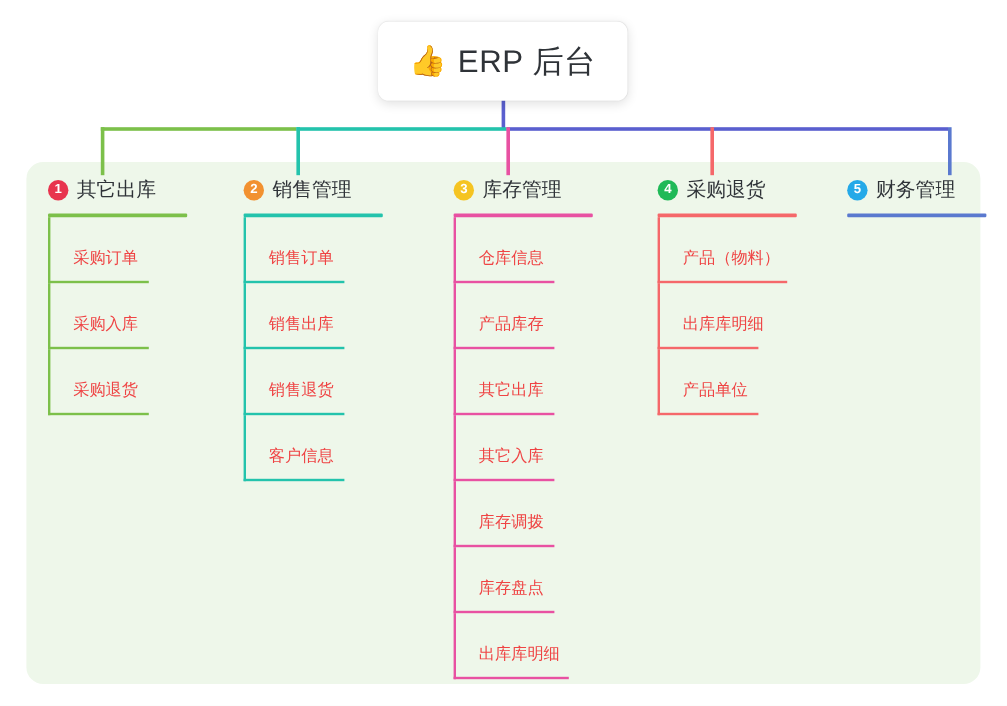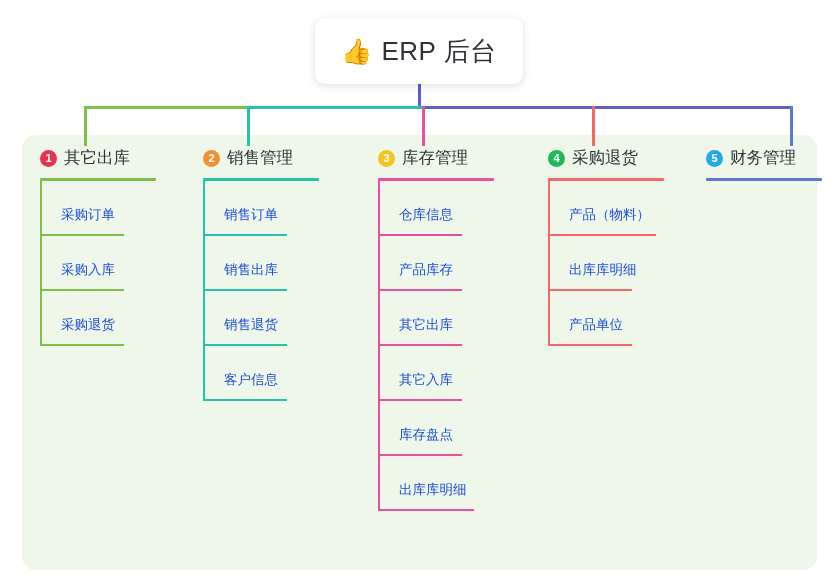--- a/index.html
+++ b/index.html
@@ -98,7 +98,7 @@
     left: 21px;
     top: 25px;
     font-size: 13.5px;
-    color: #1d4ed8;
+    color: #ef4444;
     white-space: nowrap;
   }
   .item-rule {

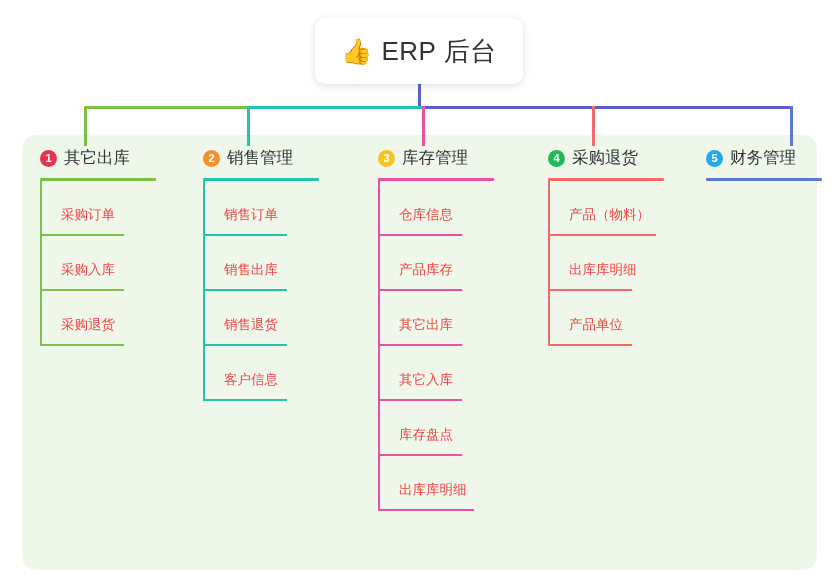--- a/index.html
+++ b/index.html
@@ -214,6 +214,11 @@
           </div>
           <div class="item">
             <div class="item-spine" style="background: rgb(232, 81, 162);"></div>
+            <div class="item-text">库存调拨</div>
+            <div class="item-rule" style="width: 84px; background: rgb(232, 81, 162);"></div>
+          </div>
+          <div class="item">
+            <div class="item-spine" style="background: rgb(232, 81, 162);"></div>
             <div class="item-text">库存盘点</div>
             <div class="item-rule" style="width: 84px; background: rgb(232, 81, 162);"></div>
           </div>

